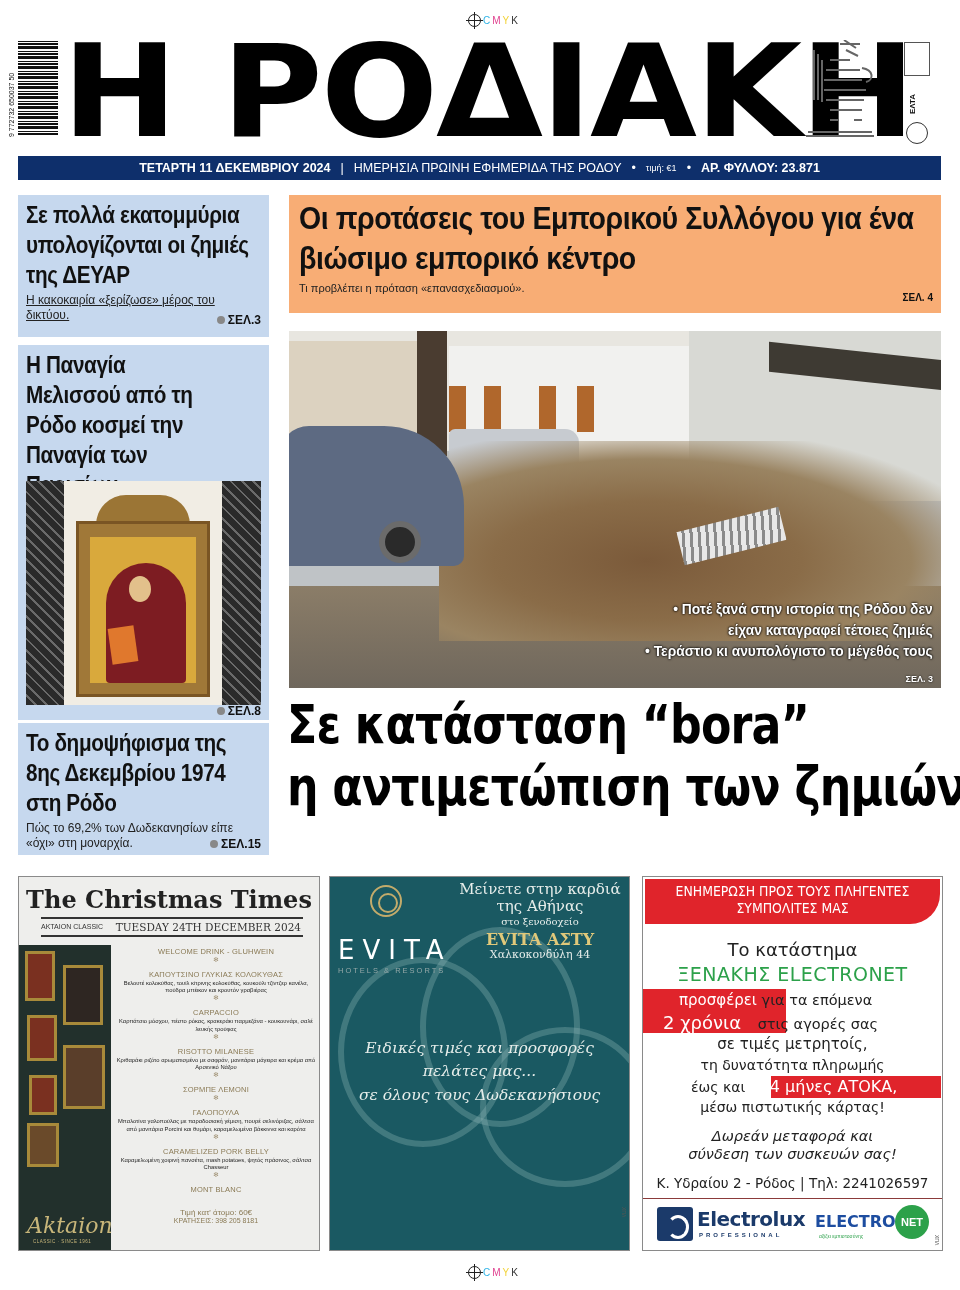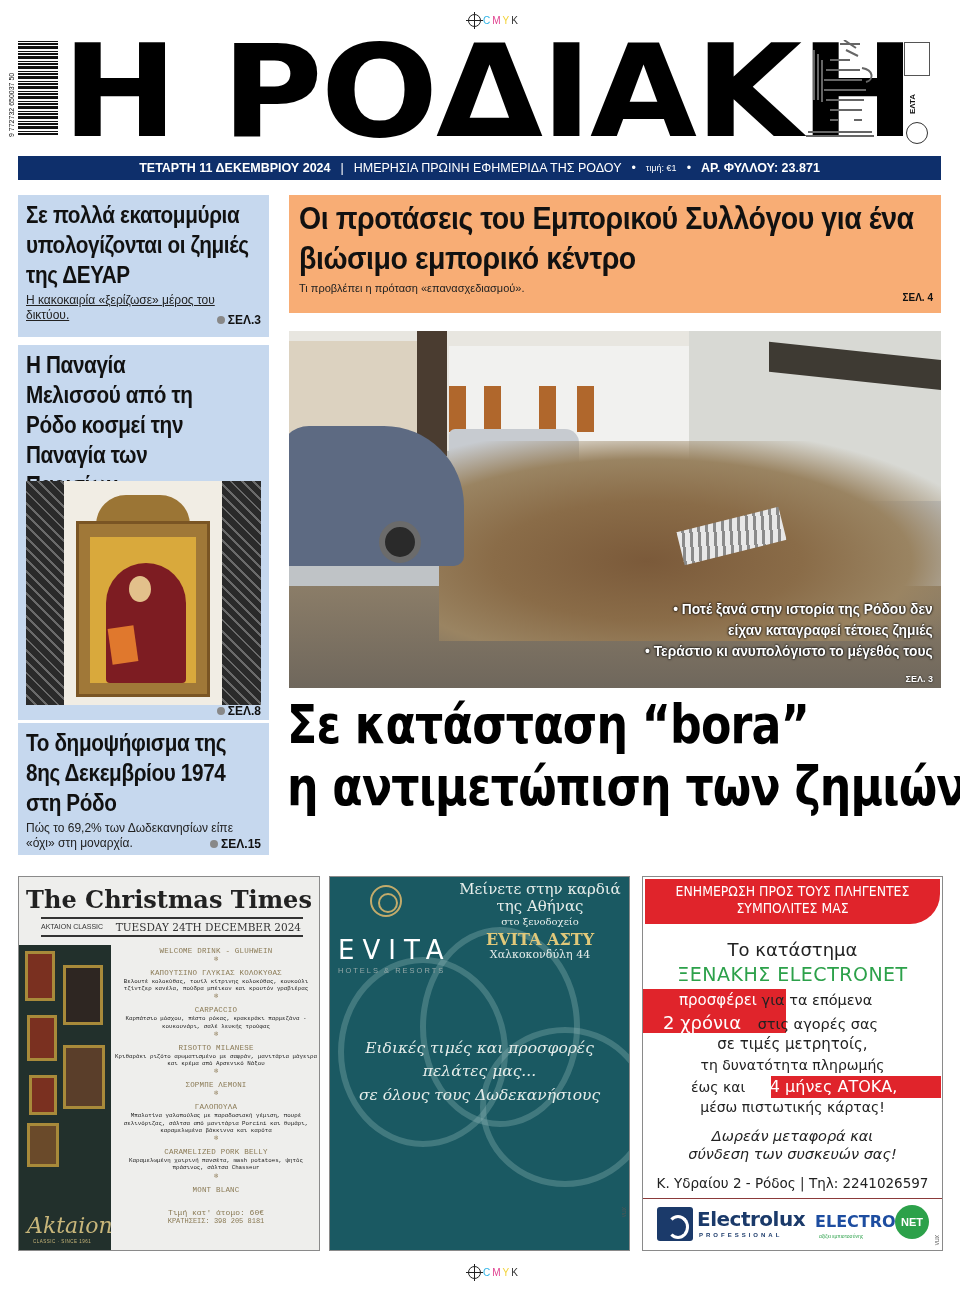--- a/index.html
+++ b/index.html
@@ -84,7 +84,7 @@
   .ad1 .subr { position: absolute; right: 18px; top: 44px; font-family: "DejaVu Serif", serif; font-size: 10.5px; color: #333; }
   .ad1 .paint { position: absolute; left: 0; top: 68px; width: 92px; height: 306px; background: #22302c; }
   .ad1 .pic { position: absolute; background: #7a3020; border: 3px solid #a88a3a; }
-  .ad1 .menu { position: absolute; left: 94px; top: 64px; width: 206px; text-align: center; font-family: Liberation Mono, monospace; }
+  .ad1 .menu { position: absolute; left: 94px; top: 64px; width: 206px; text-align: center; font-family: Liberation Sans, sans-serif; }
   .ad1 .menu .dish { font-size: 7.5px; color: #8a7a55; margin-top: 6px; letter-spacing: 0.2px; }
   .ad1 .menu .desc { font-size: 5.8px; color: #222; line-height: 1.25; margin-top: 1px; }
   .ad1 .menu .star { font-size: 7px; color: #9a8a6a; }

